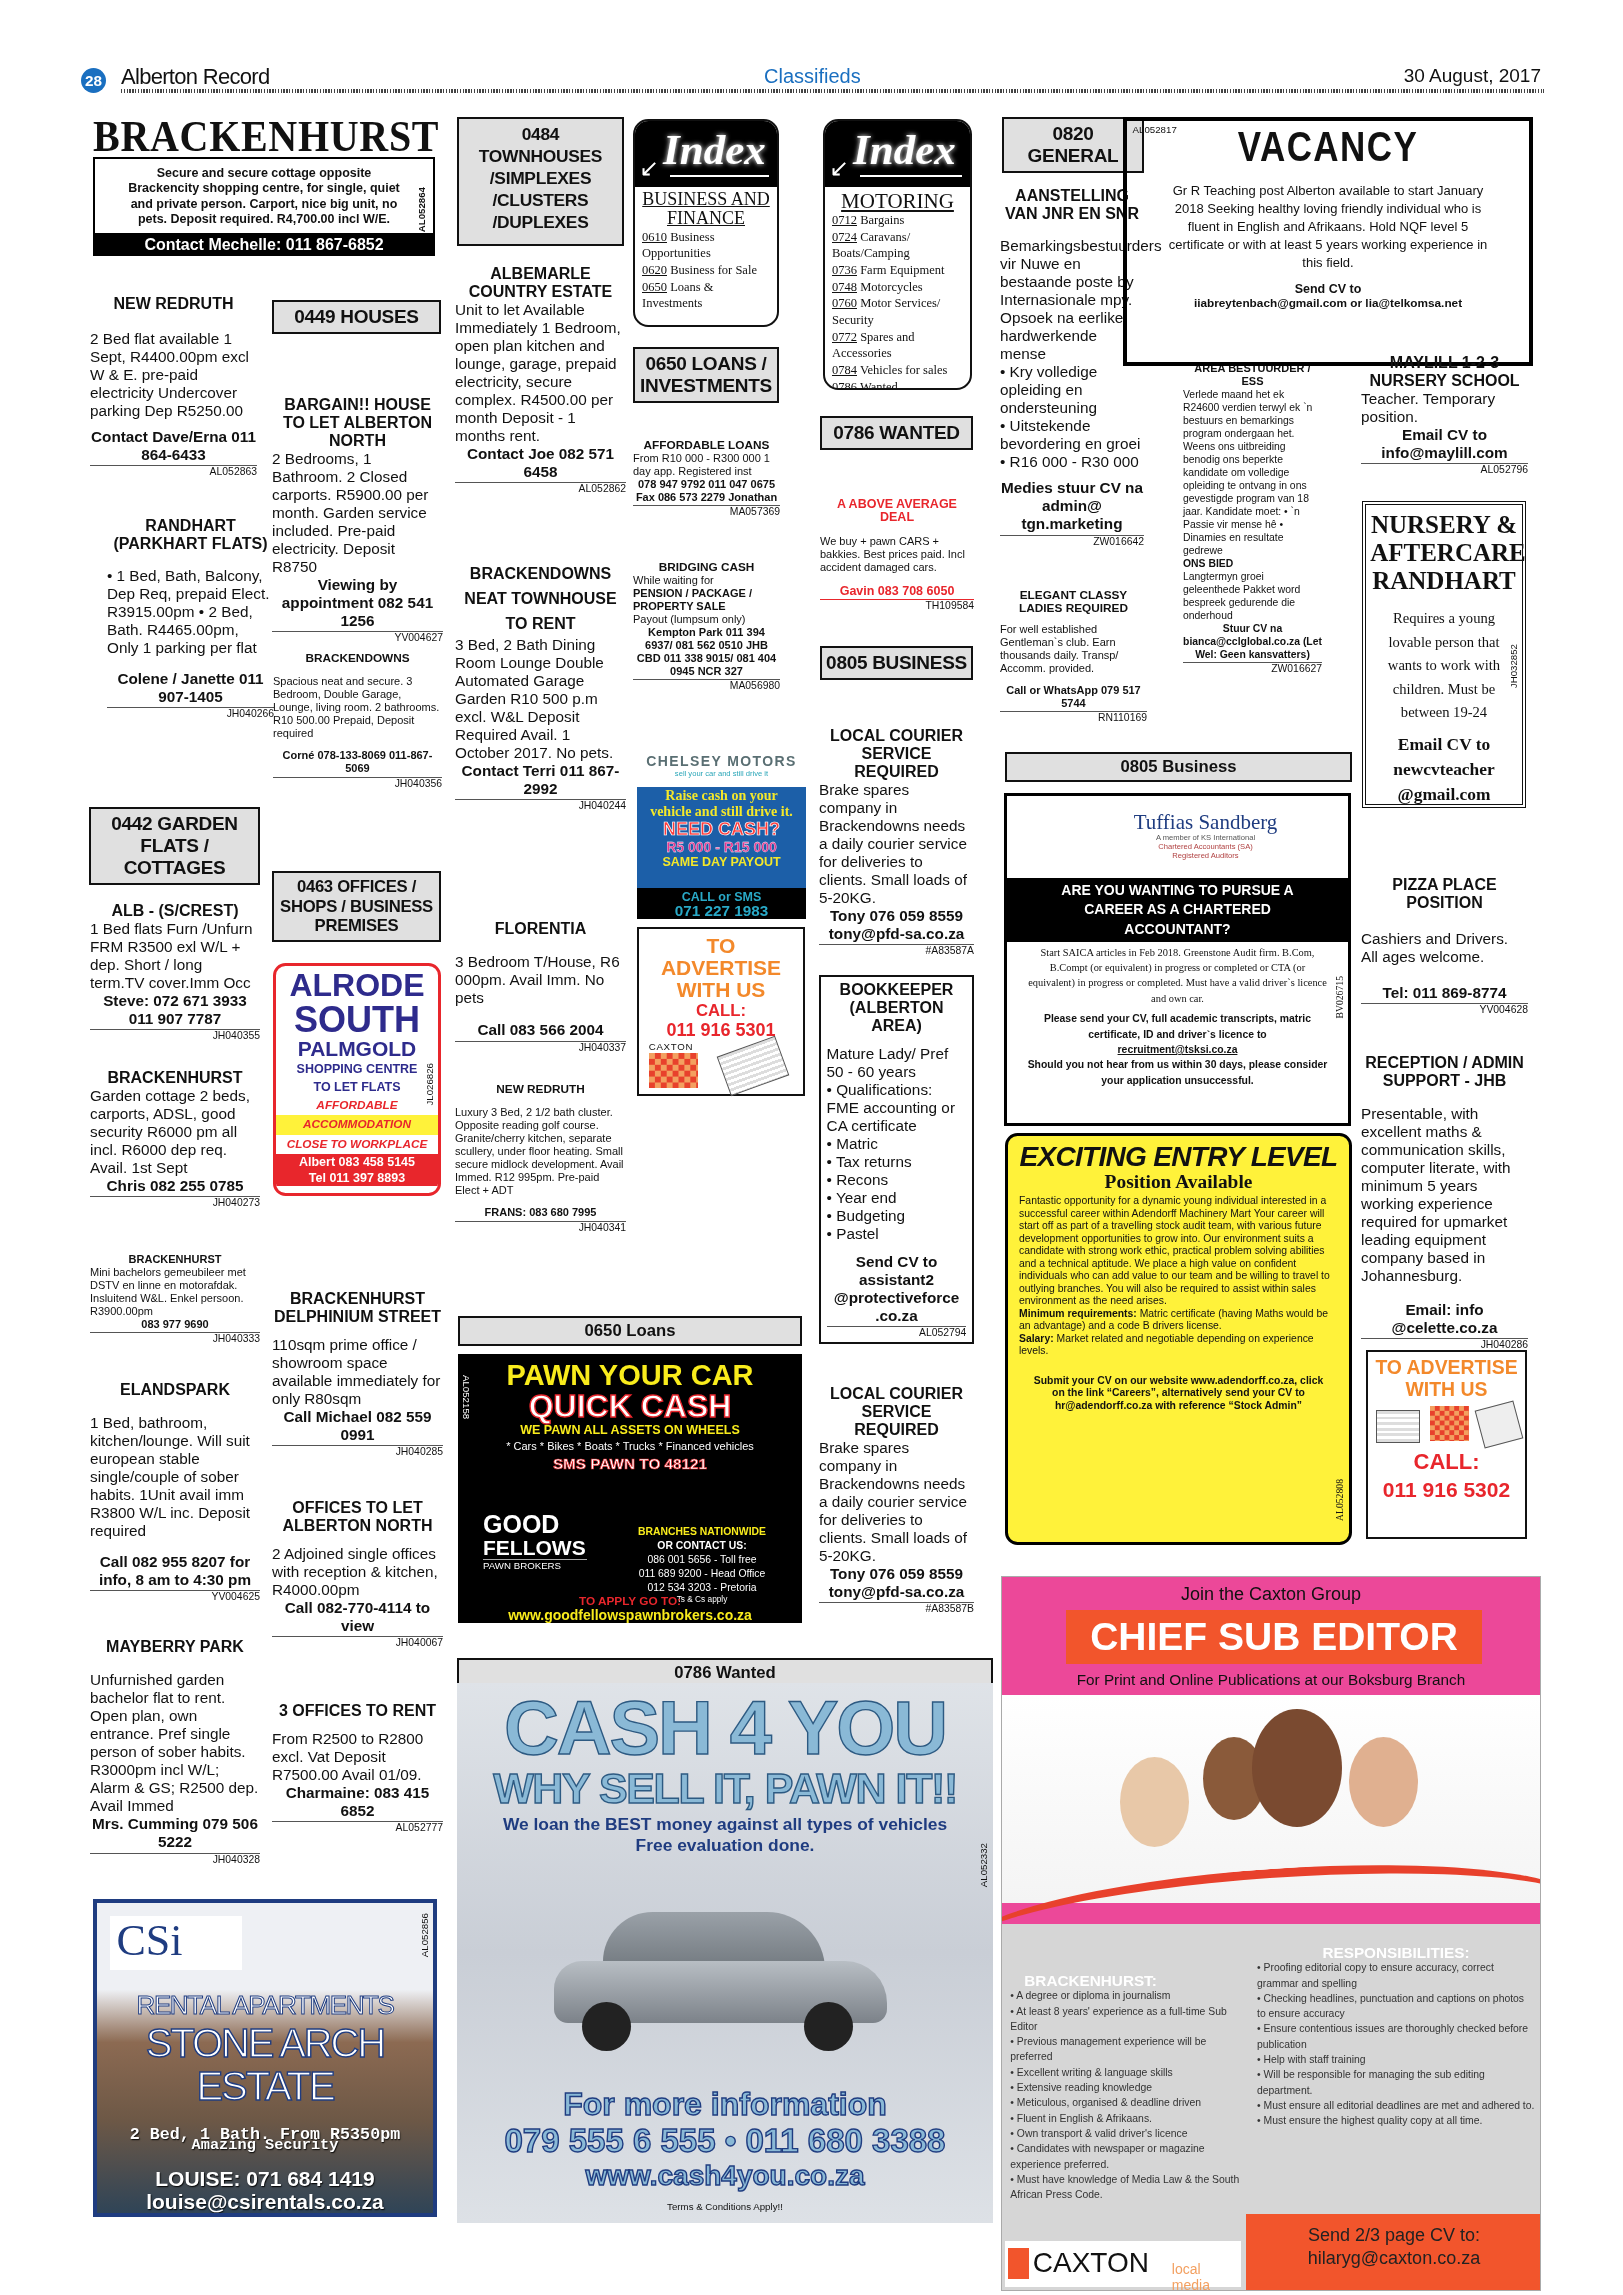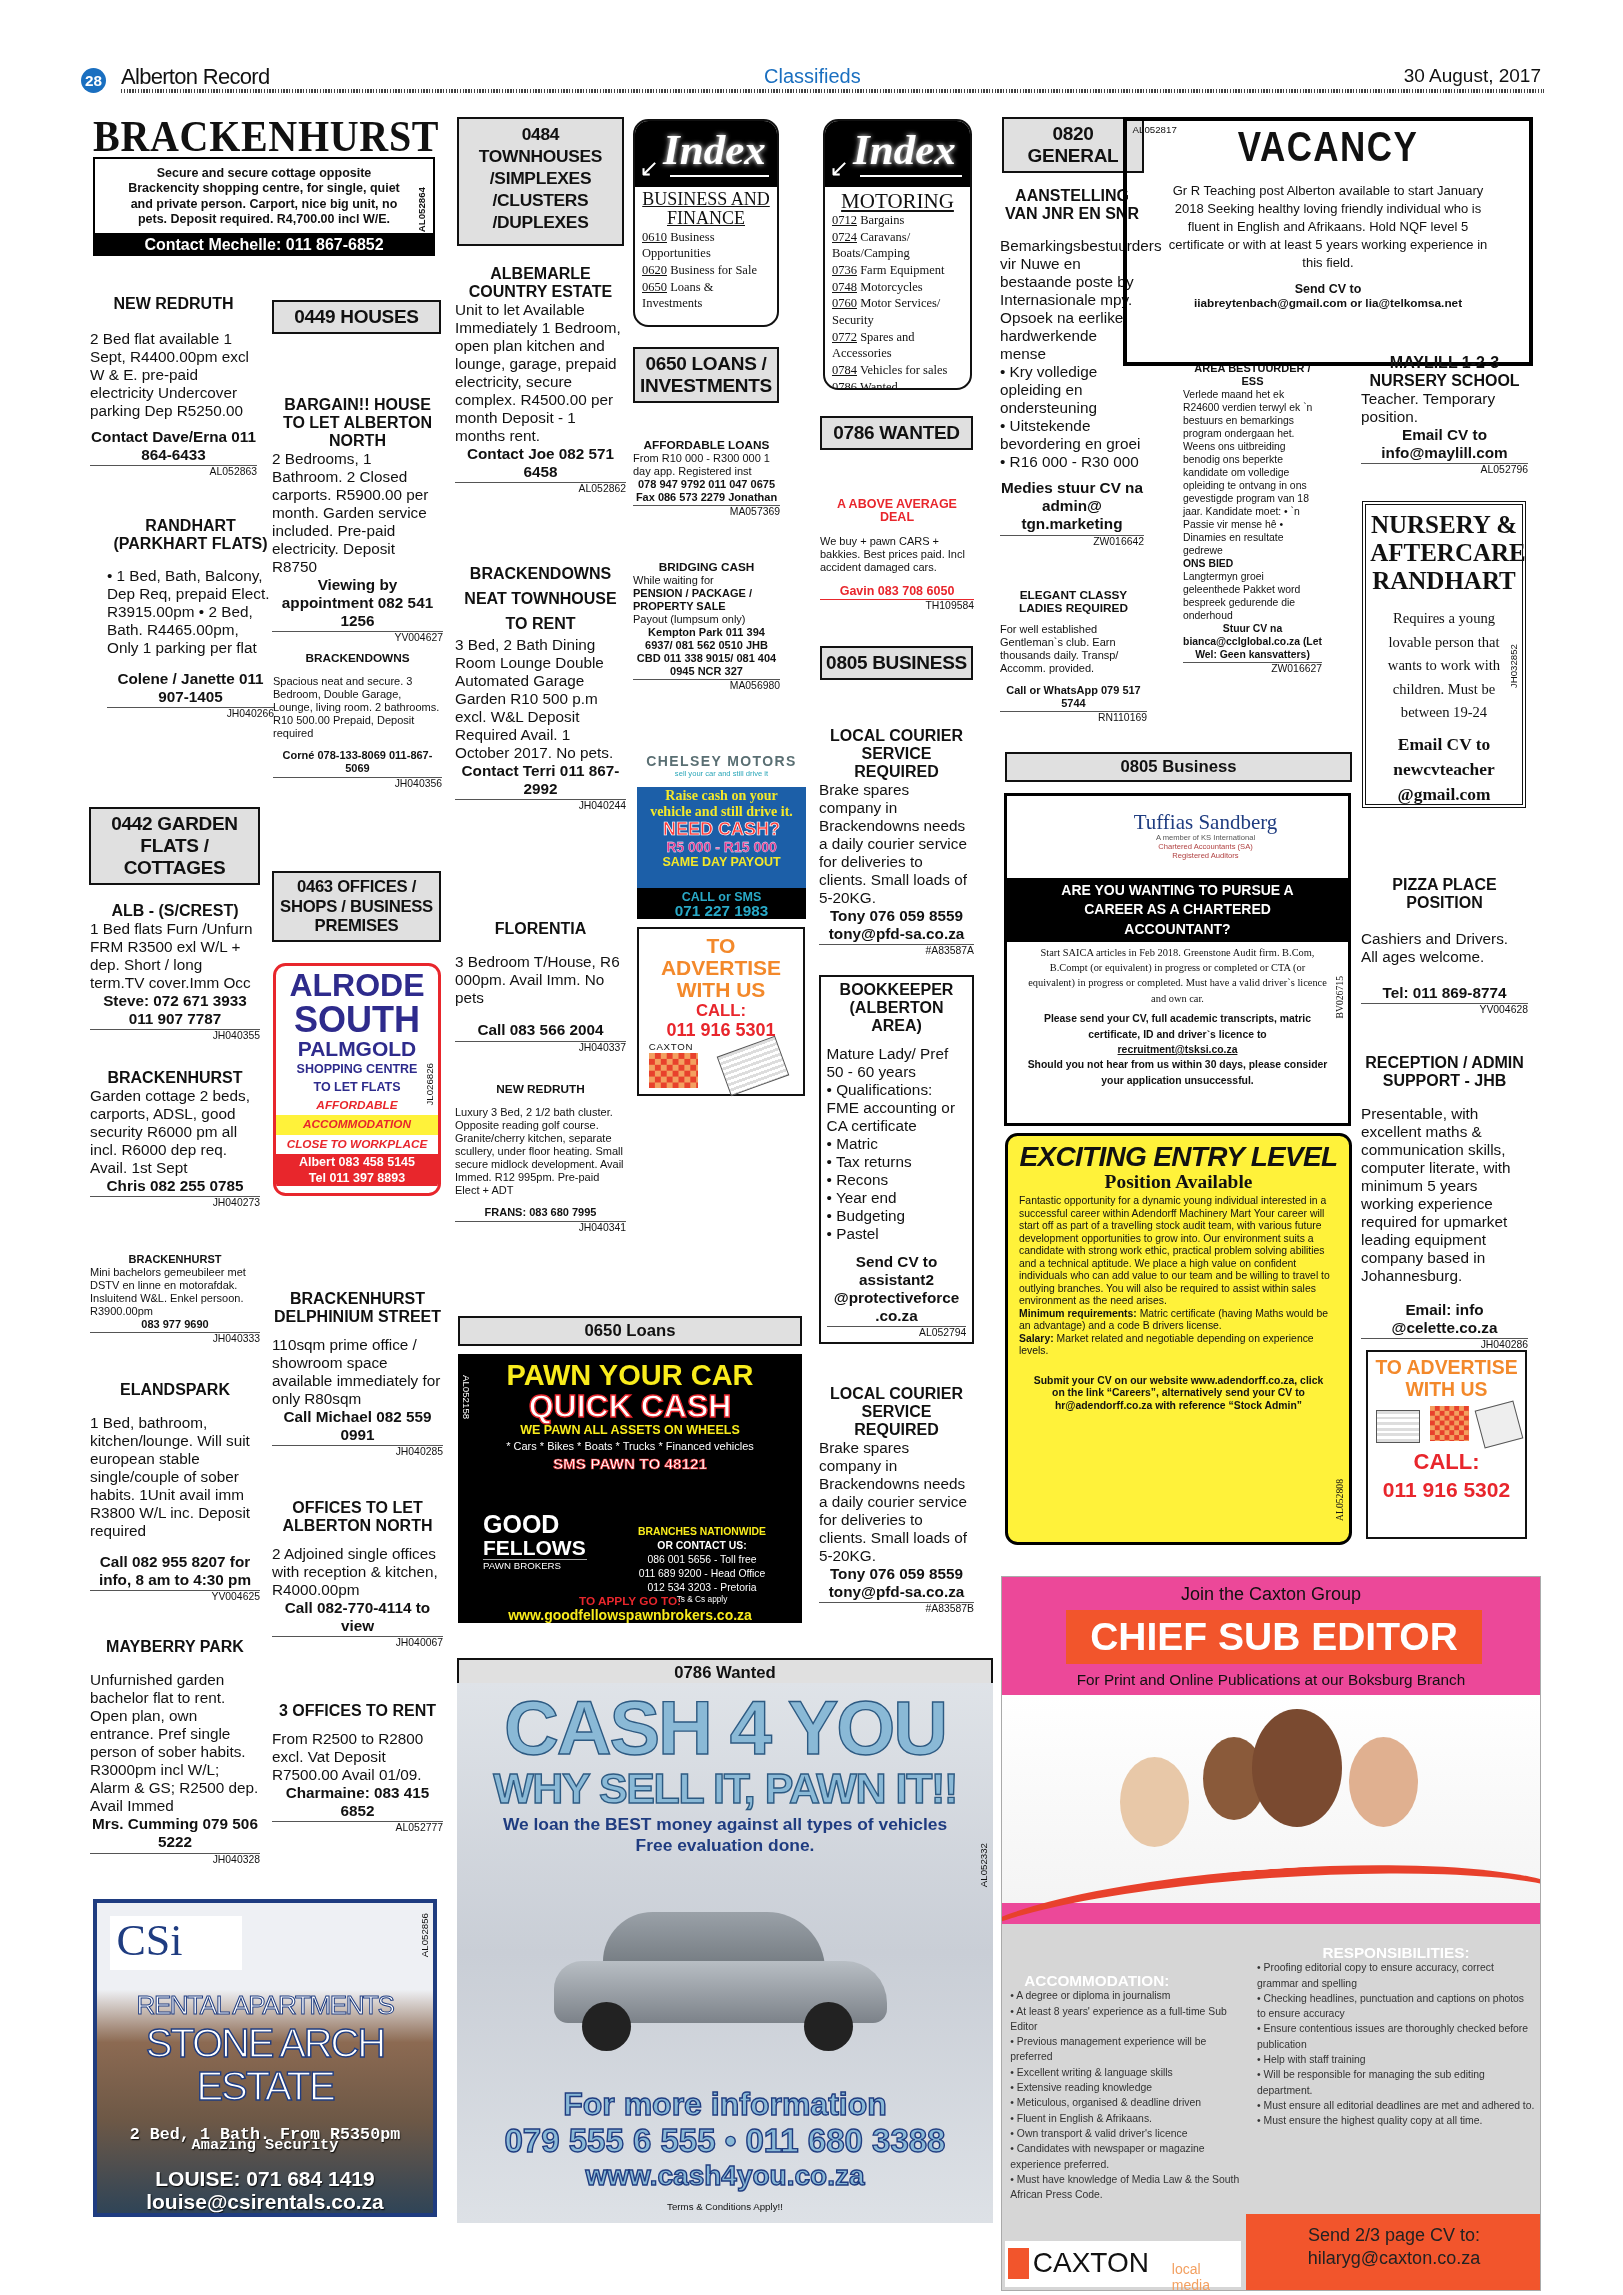--- a/index.html
+++ b/index.html
@@ -481,7 +481,7 @@
   <div class="abs" style="left:-42px;top:292px;width:625px;height:97px;border-top:9.7px solid #e8412c;border-radius:50% 50% 0 0 / 60% 60% 0 0;transform:rotate(-4deg);"></div>
   <div class="abs" style="left:0;right:0;top:347px;bottom:0;background:#d6d6d6;"></div>
   <div class="abs" style="left:8.3px;top:396px;width:236px;font-size:10.4px;line-height:15.3px;color:#333;">
-    <div class="b" style="font-size:15.3px;color:#fff;padding-left:14px;">ACCOMMODATION:</div>
+    <div class="b" style="font-size:15.3px;color:#fff;padding-left:14px;">BRACKENHURST:</div>
     <div id="cx-reqs">
         <div>• A degree or diploma in journalism</div>
         <div>• At least 8 years' experience as a full-time Sub Editor</div>

